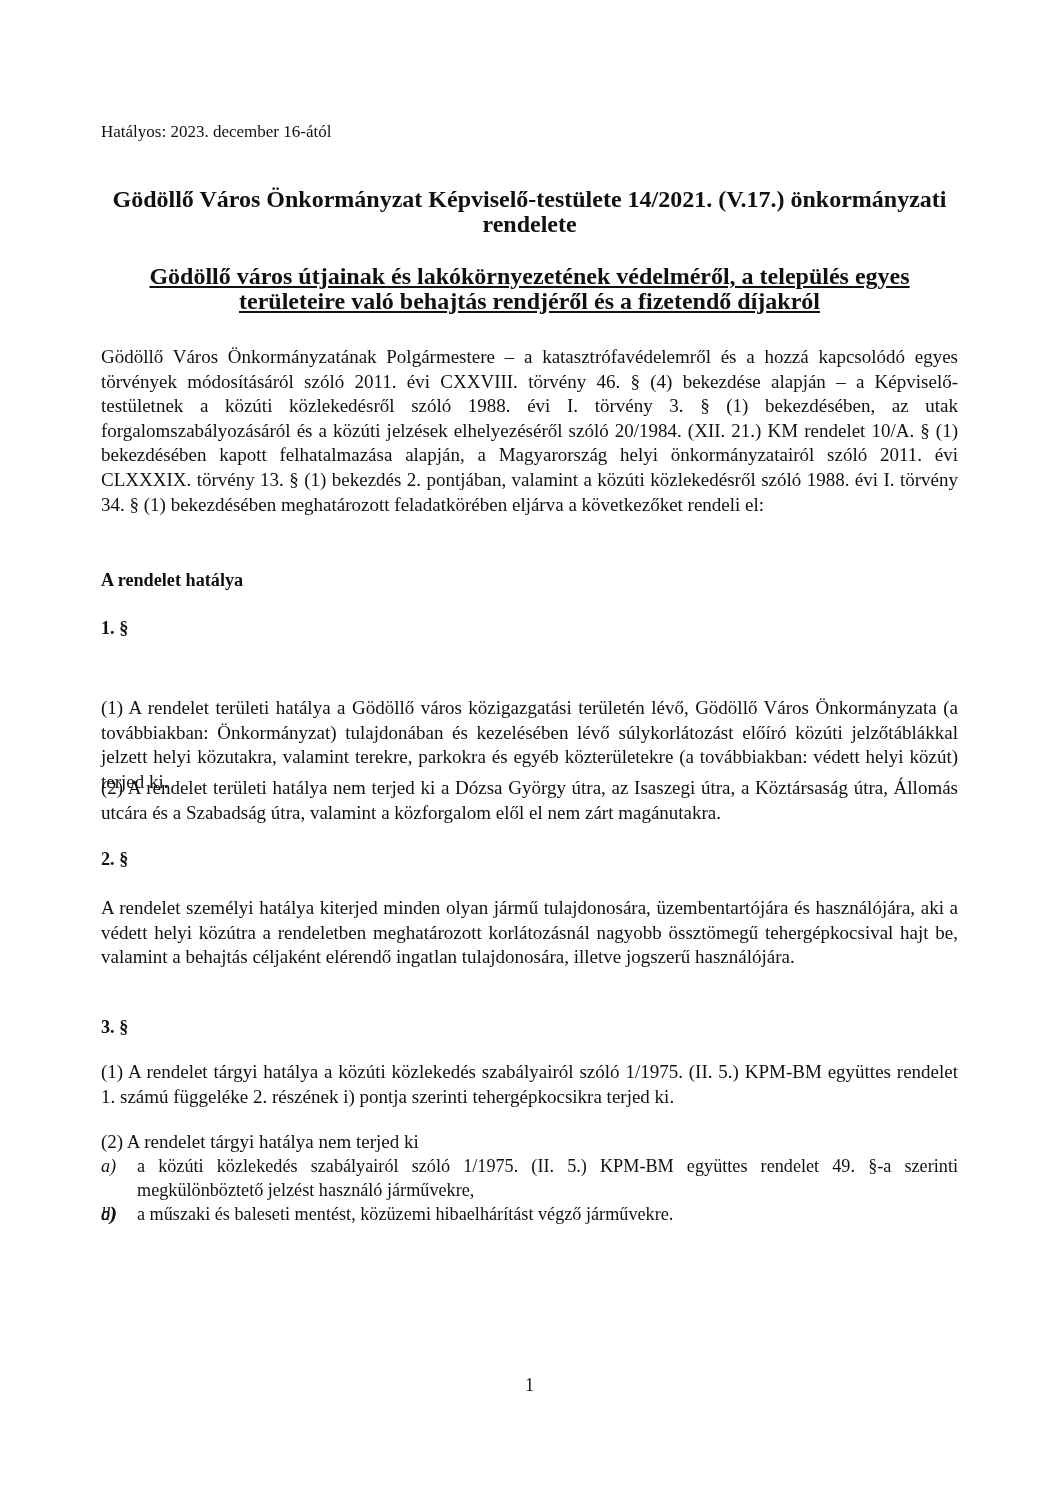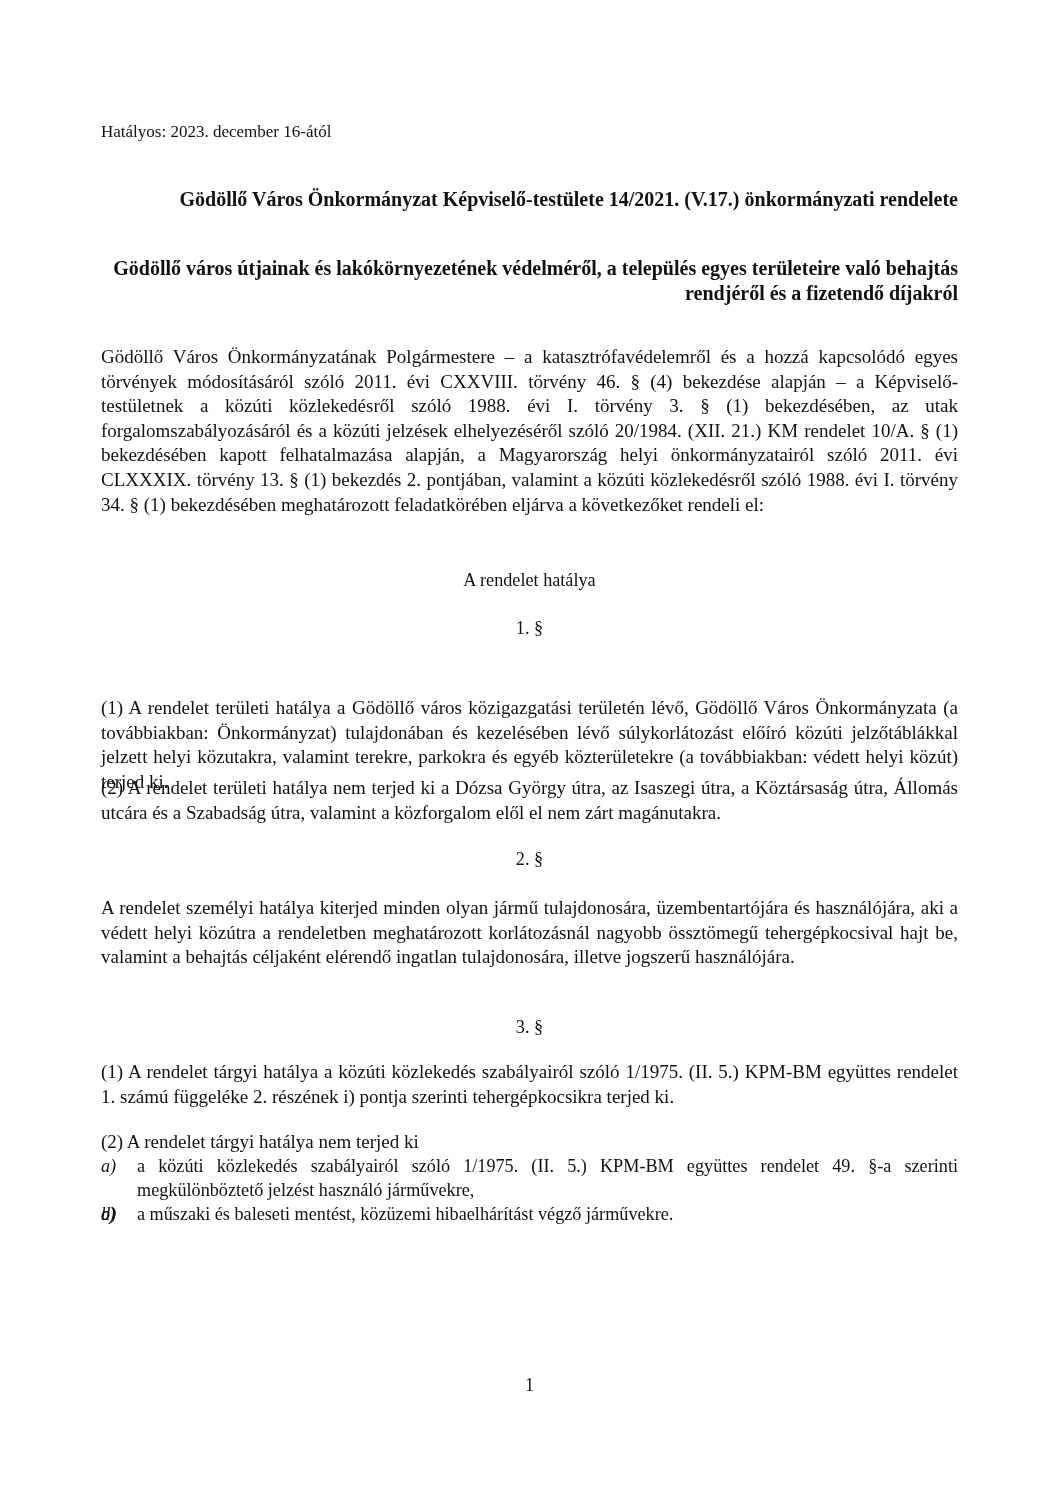--- a/index.html
+++ b/index.html
@@ -28,9 +28,9 @@
     position: absolute;
     left: 0;
     width: 857px;
-    text-align: right;
+    text-align: center;
     font-weight: bold;
-    font-size: 20px;
+    font-size: 24px;
     line-height: 25px;
   }
   .t1 { top: 187px; }

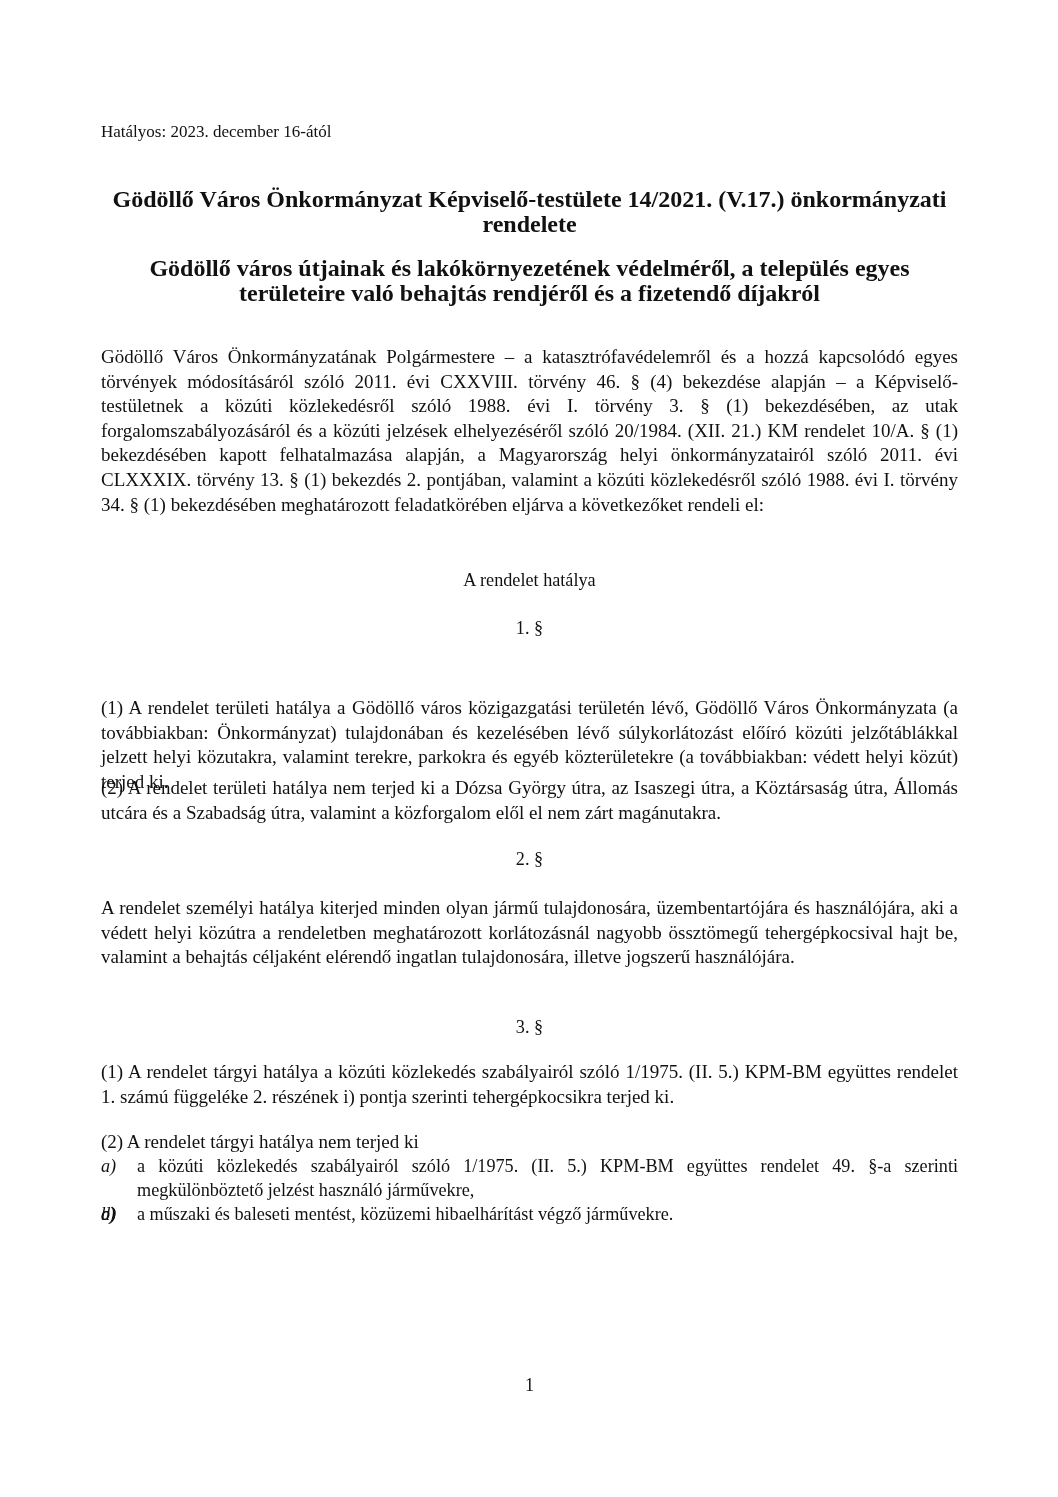--- a/index.html
+++ b/index.html
@@ -34,7 +34,7 @@
     line-height: 25px;
   }
   .t1 { top: 187px; }
-  .t2 { top: 256px; }
+  .t2 { top: 264px; text-decoration: underline; }
   .para {
     position: absolute;
     left: 0;

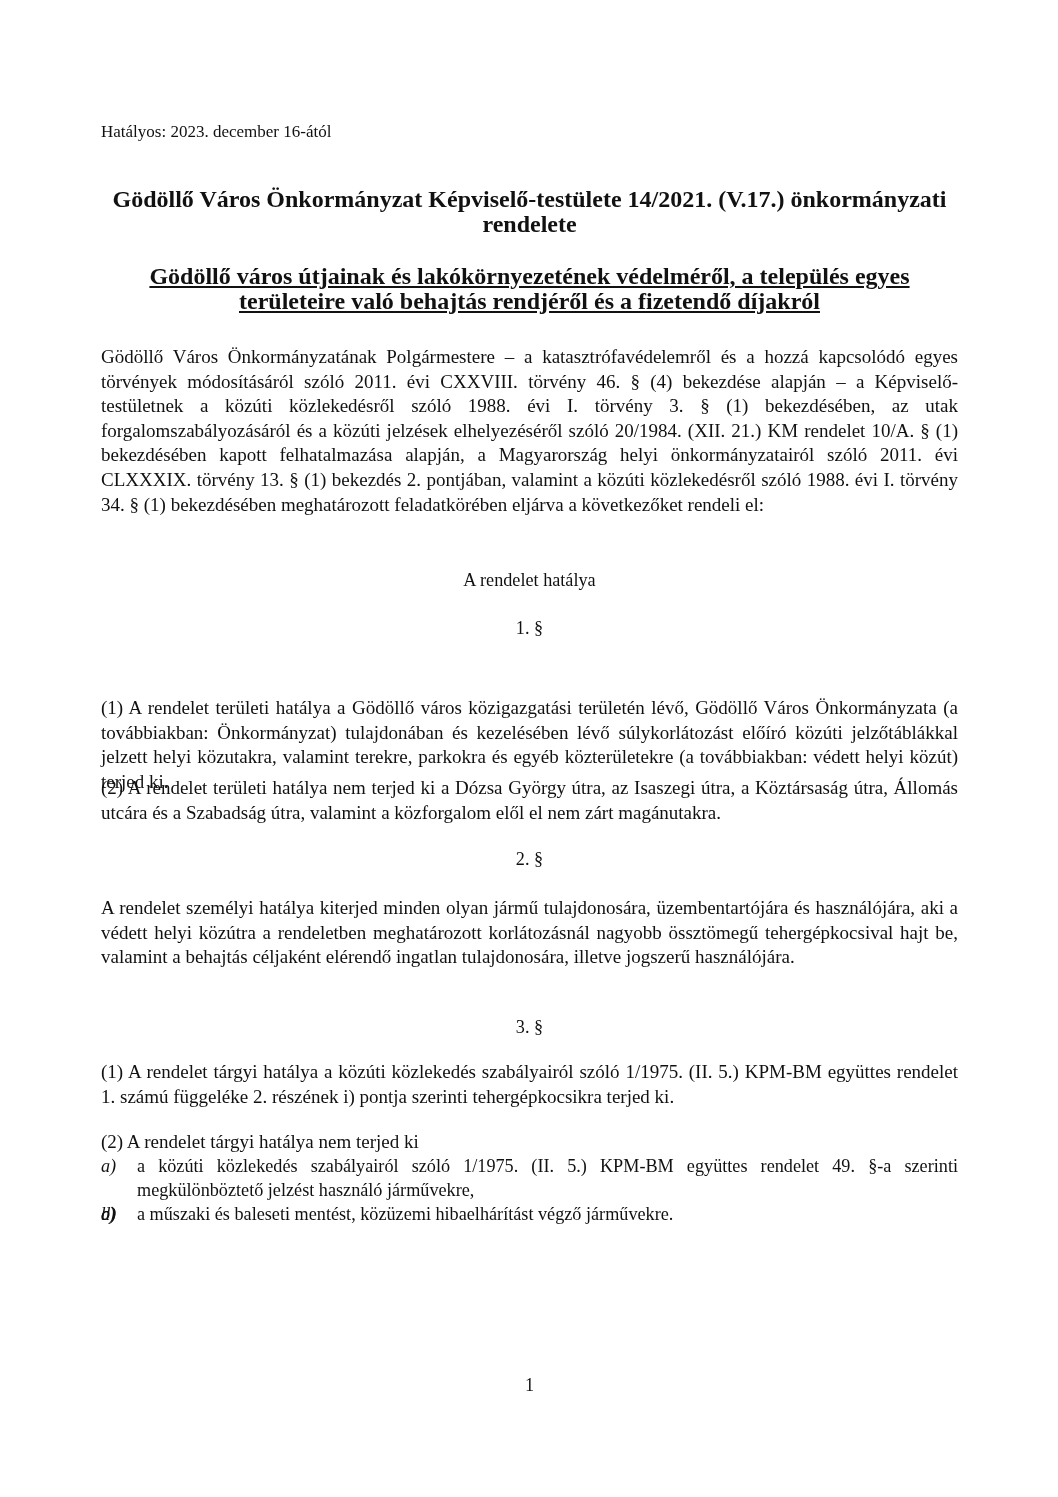--- a/index.html
+++ b/index.html
@@ -49,8 +49,7 @@
     position: absolute;
     left: 0;
     width: 857px;
-    text-align: center;
-    font-weight: normal;
+    font-weight: bold;
     font-size: 18.2px;
     line-height: 24px;
   }

